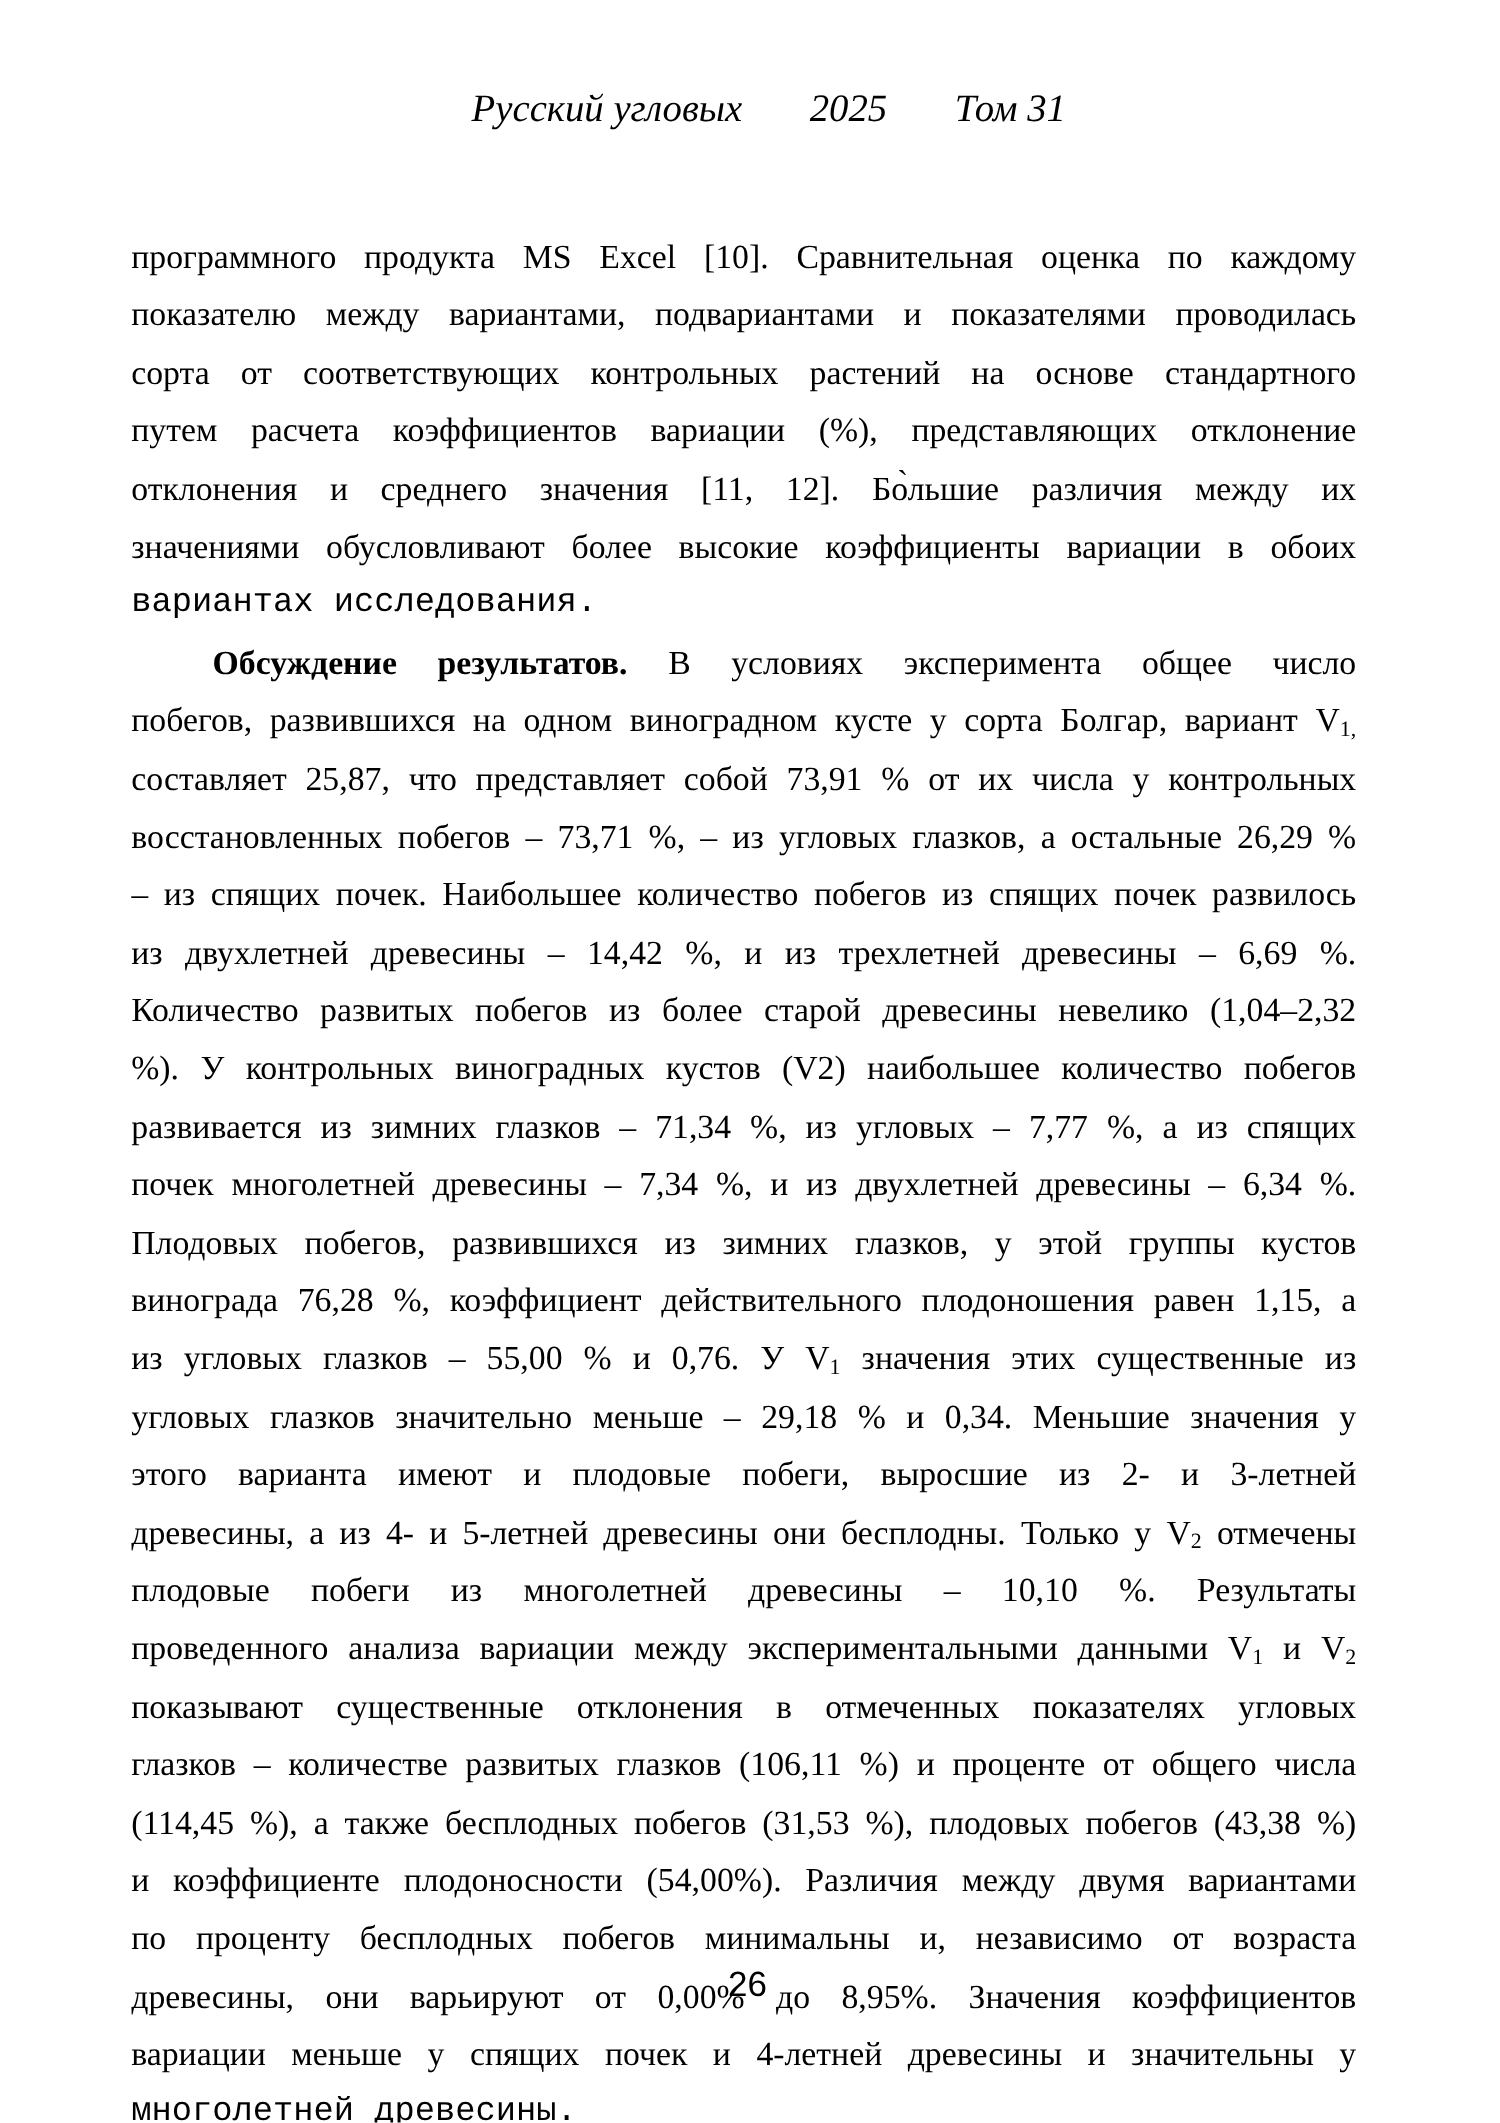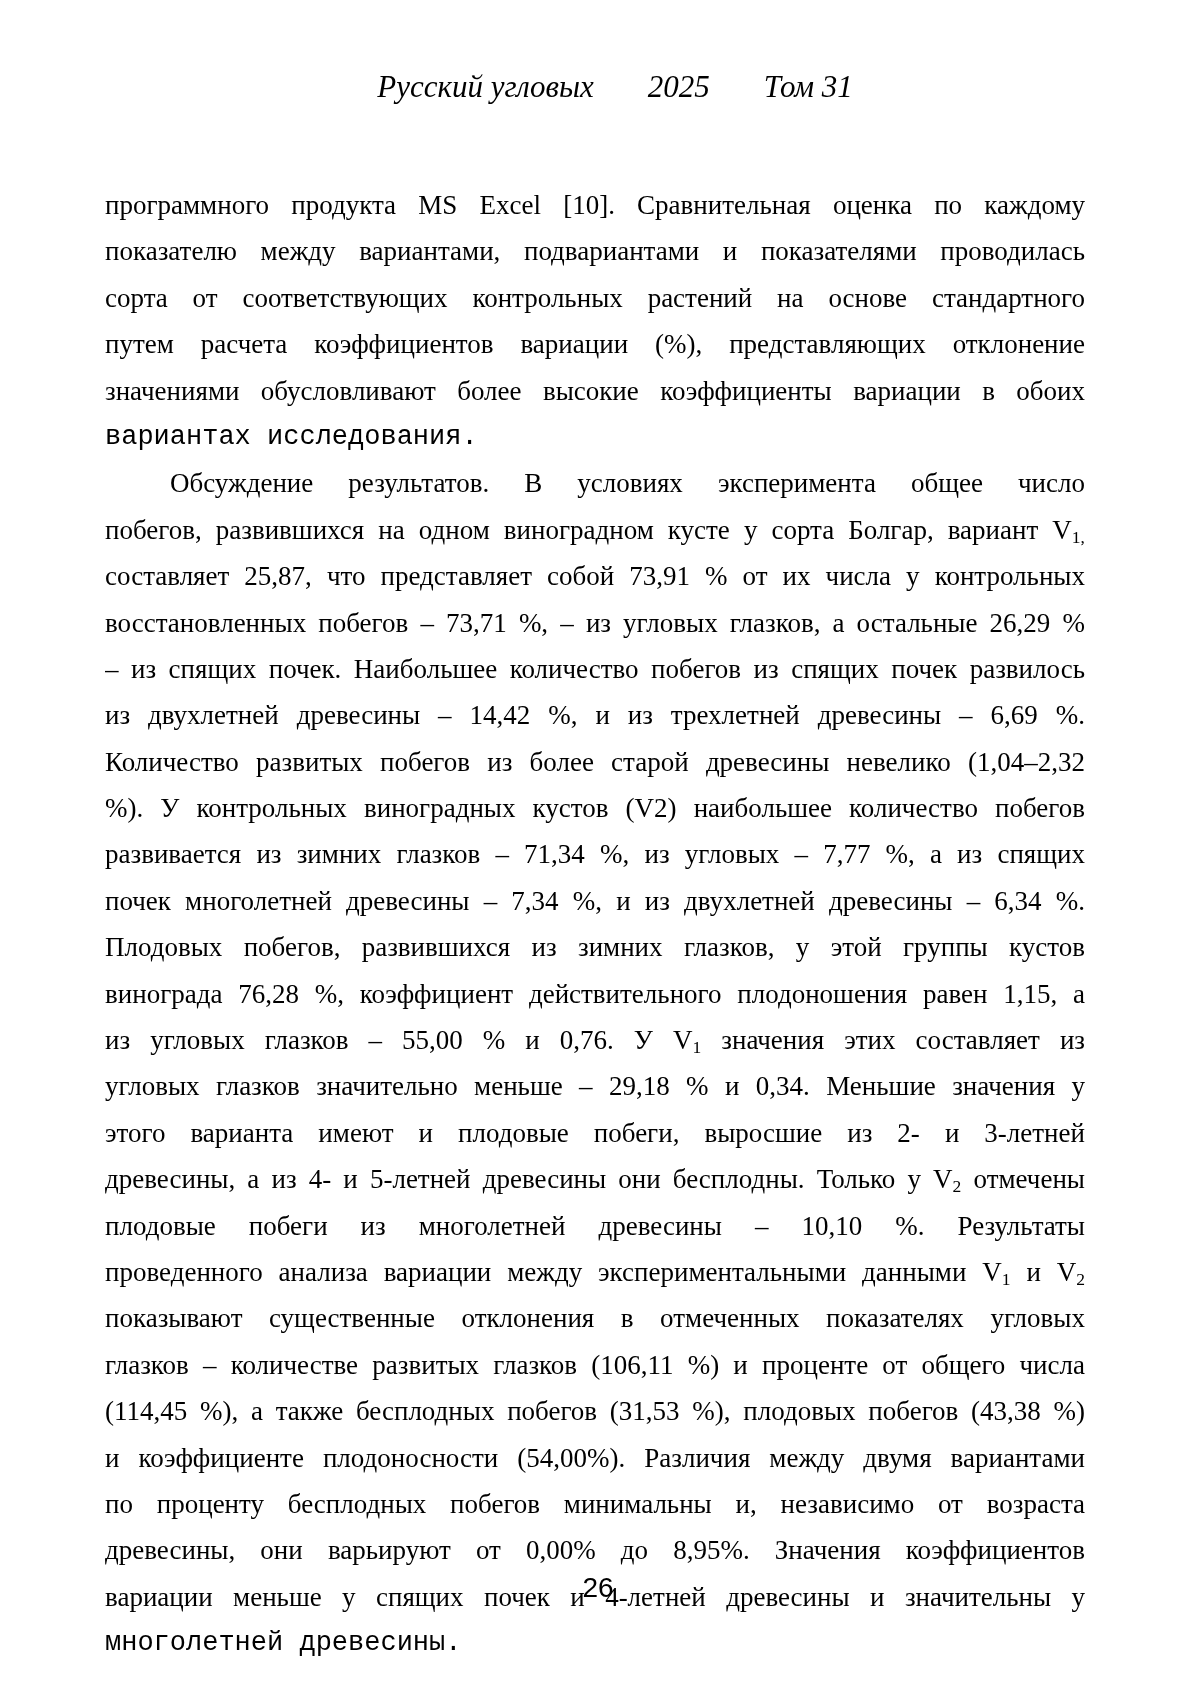--- a/index.html
+++ b/index.html
@@ -86,6 +86,7 @@
       <div class="line"><span>показателю между вариантами, подвариантами и показателями проводилась</span></div>
       <div class="line"><span>сорта от соответствующих контрольных растений на основе стандартного</span></div>
       <div class="line"><span>путем расчета коэффициентов вариации (%), представляющих отклонение</span></div>
+      <div class="line"><span>отклонения и среднего значения [11, 12]. Бо̀льшие различия между их</span></div>
       <div class="line"><span>значениями обусловливают более высокие коэффициенты вариации в обоих</span></div>
       <div class="line left"><span>вариантах исследования.</span></div>
       <div class="line indent"><span class="b">Обсуждение результатов.</span><span> В условиях эксперимента общее число</span></div>

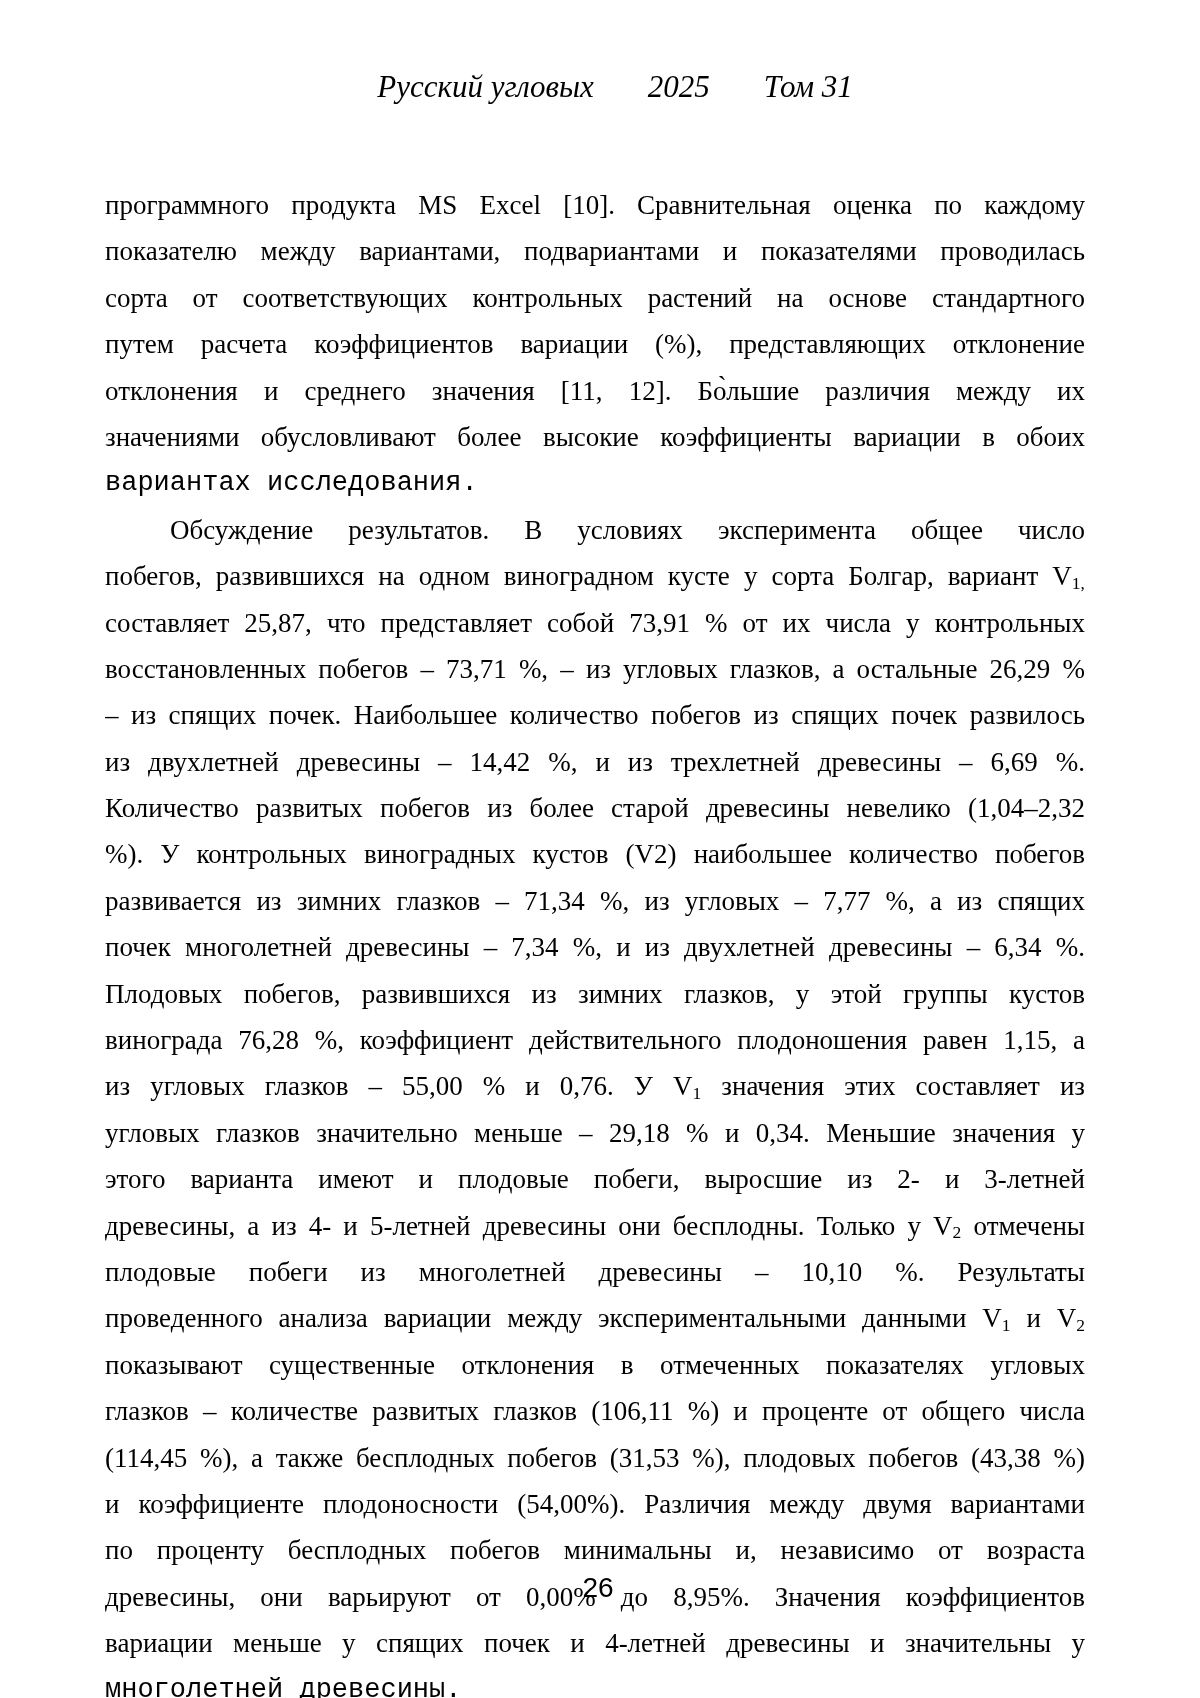--- a/index.html
+++ b/index.html
@@ -54,7 +54,7 @@
   .line.indent {
     text-indent: 65px;
   }
-  .b { font-weight: normal; }
+  .b { font-weight: bold; }
   .sub {
     font-size: 0.65em;
     position: relative;

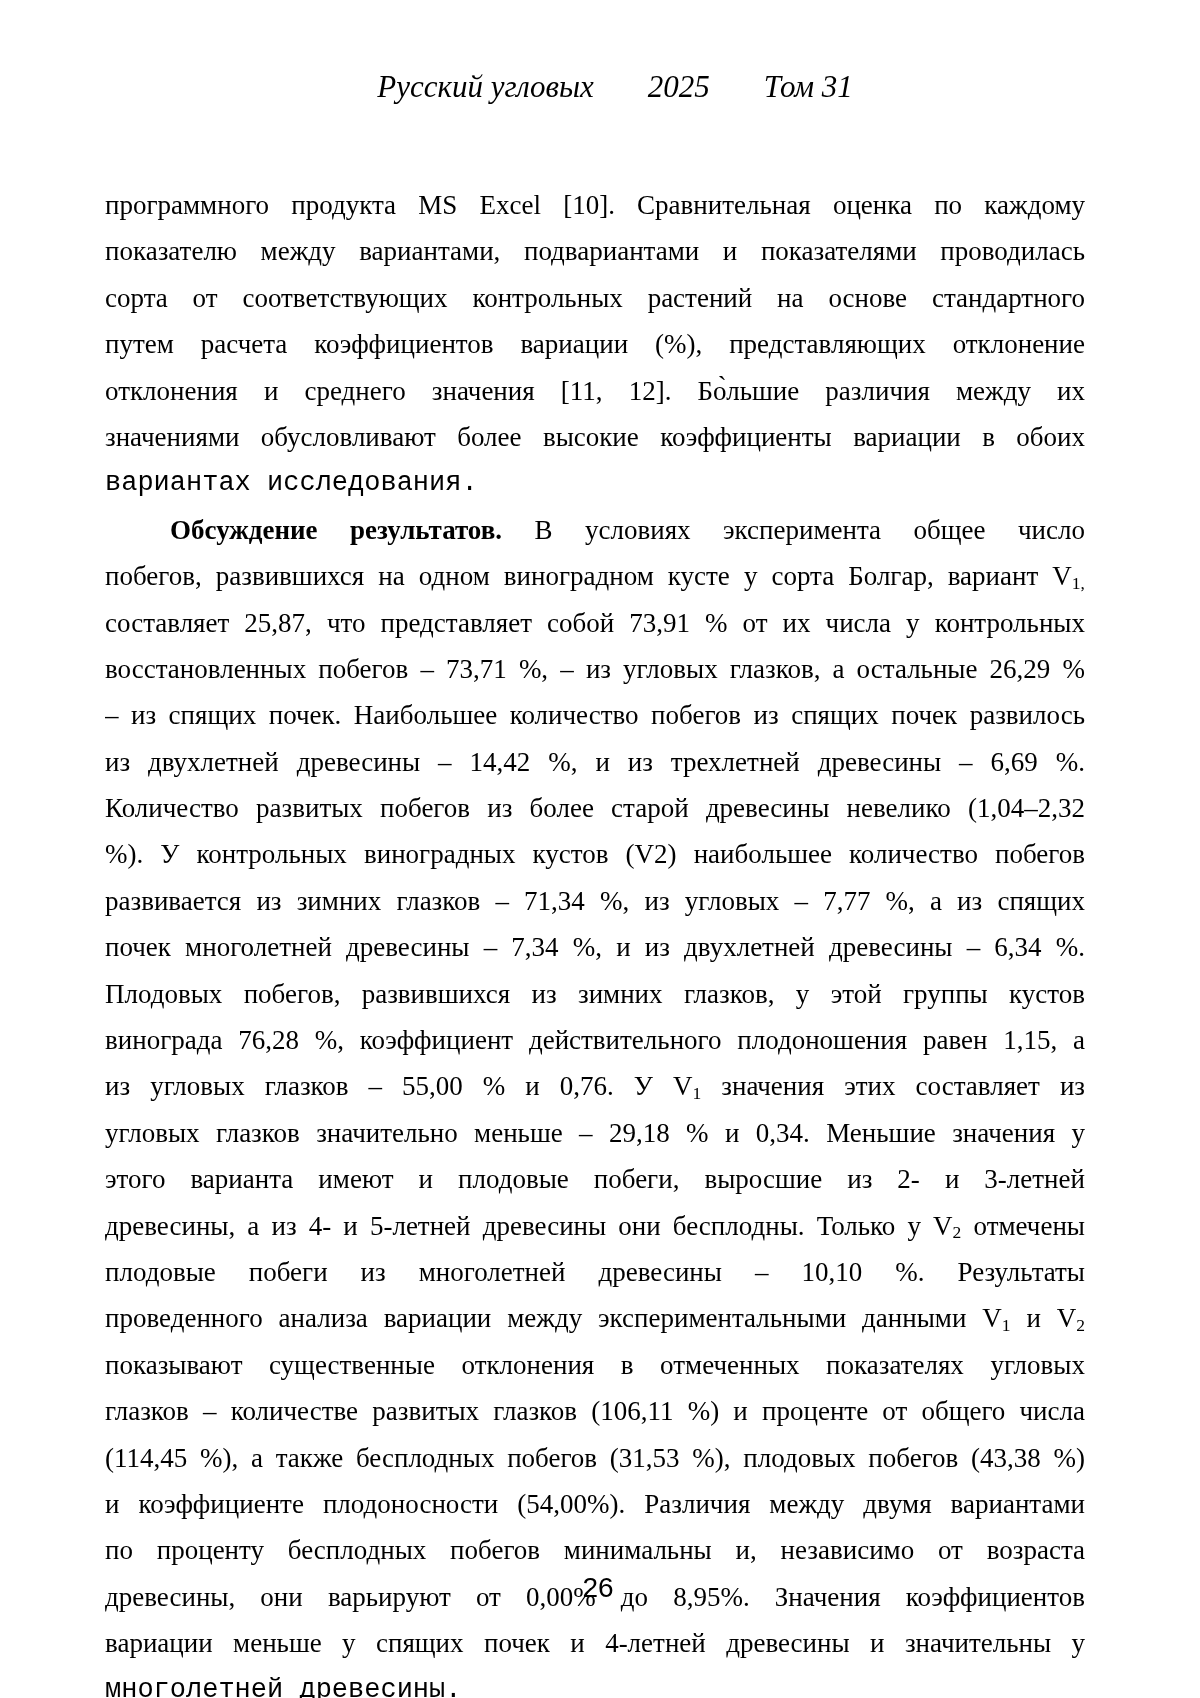--- a/index.html
+++ b/index.html
@@ -101,7 +101,7 @@
       <div class="line"><span>почек многолетней древесины – 7,34 %, и из двухлетней древесины – 6,34 %.</span></div>
       <div class="line"><span>Плодовых побегов, развившихся из зимних глазков, у этой группы кустов</span></div>
       <div class="line"><span>винограда 76,28 %, коэффициент действительного плодоношения равен 1,15, а</span></div>
-      <div class="line"><span>из угловых глазков – 55,00 % и 0,76. У V</span><span class="sub">1</span><span> значения этих составляет из</span></div>
+      <div class="line"><span>из угловых глазков – 55,00 % и 0,76. У V</span><span class="sub">1</span><span> значения этих существенные из</span></div>
       <div class="line"><span>угловых глазков значительно меньше – 29,18 % и 0,34. Меньшие значения у</span></div>
       <div class="line"><span>этого варианта имеют и плодовые побеги, выросшие из 2- и 3-летней</span></div>
       <div class="line"><span>древесины, а из 4- и 5-летней древесины они бесплодны. Только у V</span><span class="sub">2</span><span> отмечены</span></div>

